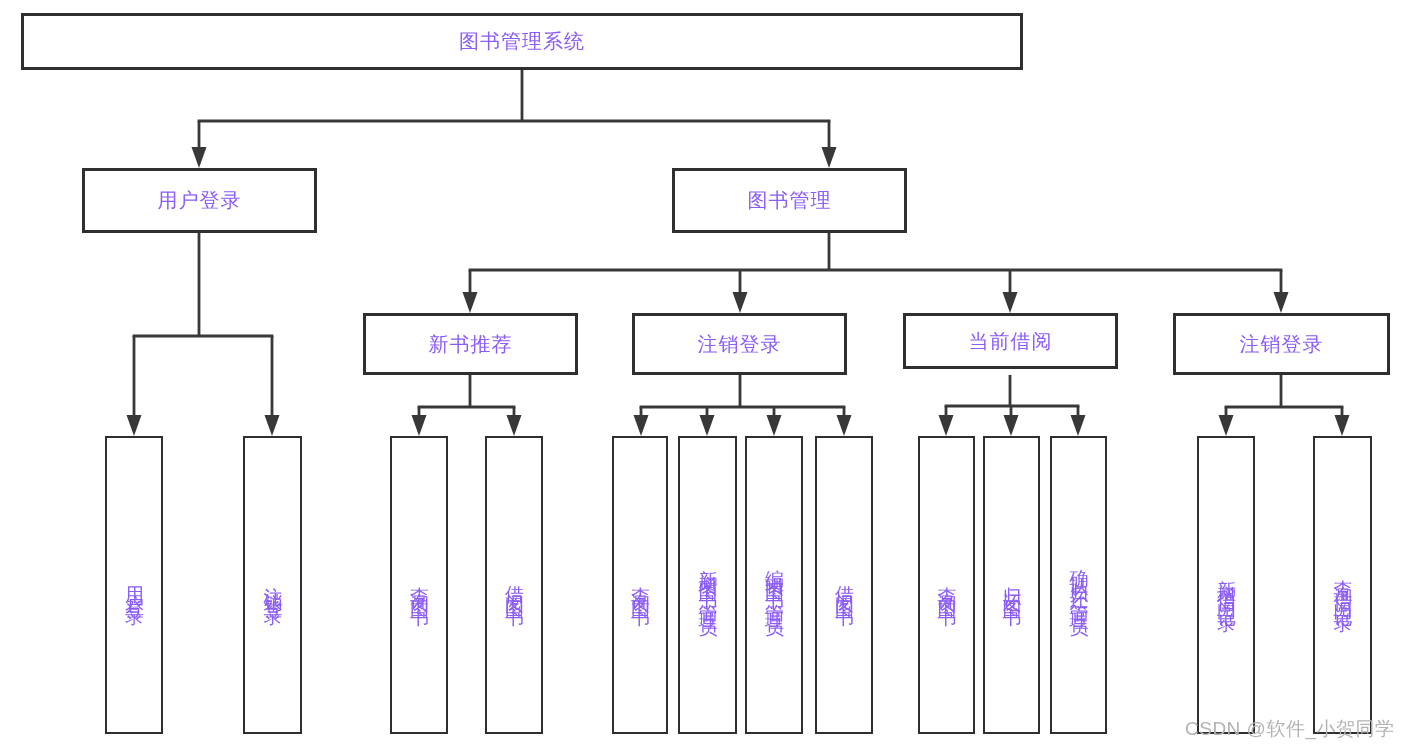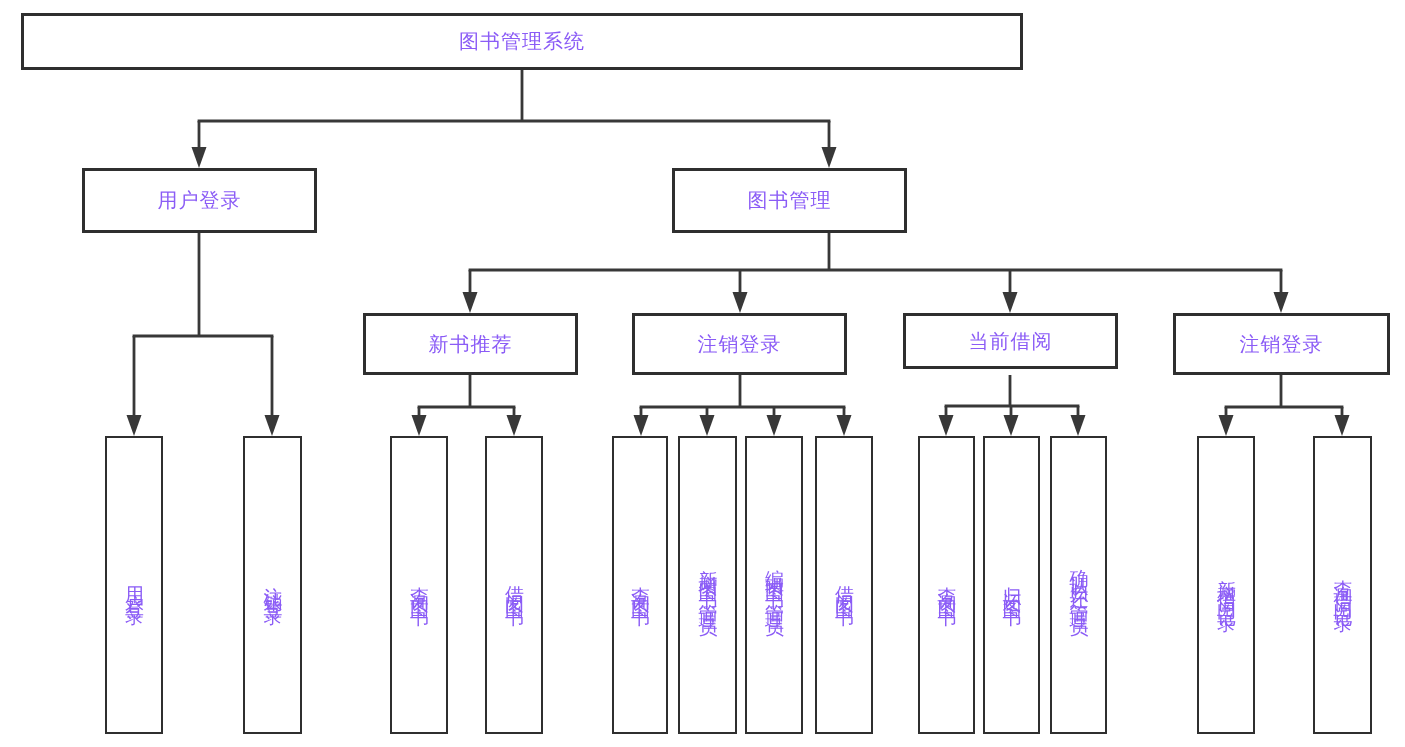--- a/index.html
+++ b/index.html
@@ -179,6 +179,7 @@
         <span>查询借阅记录</span>
       </div>
     </div>
+  <div id="watermark" style="color: rgb(179, 179, 179);">CSDN @软件_小贺同学</div>
 </div>
 
 </body></html>

